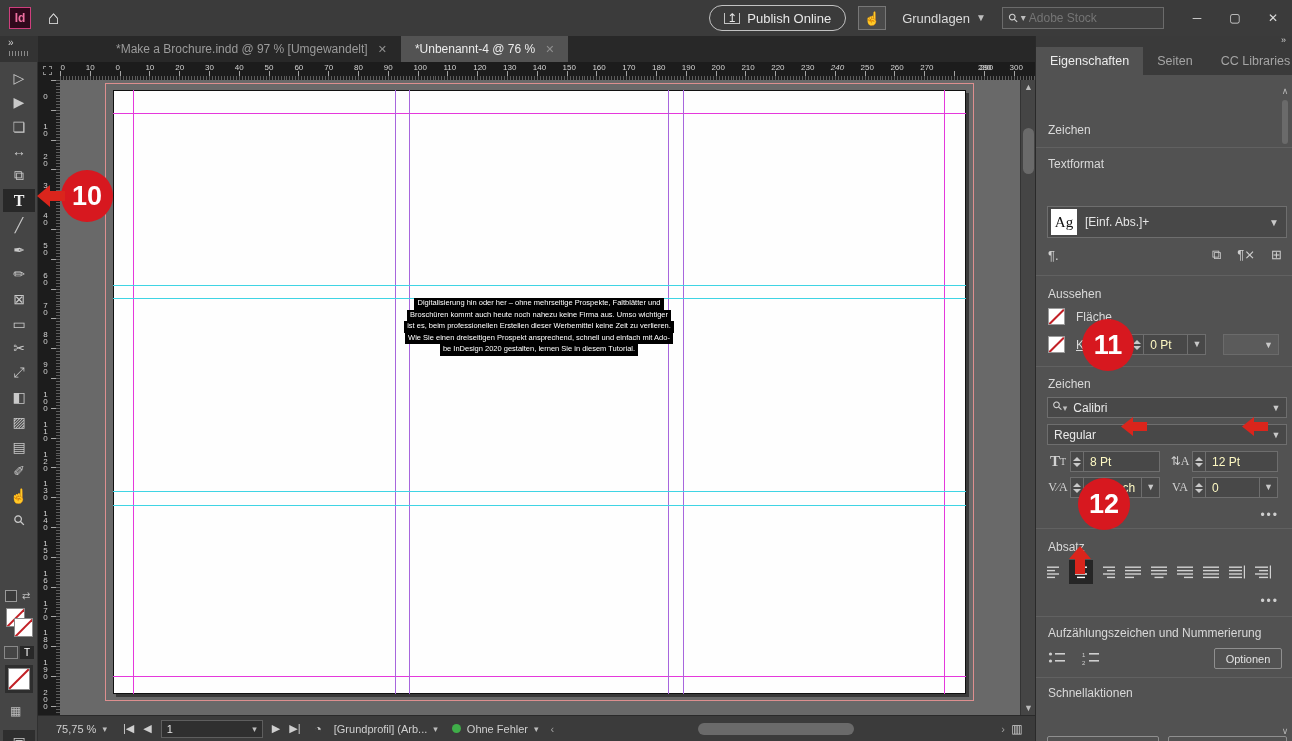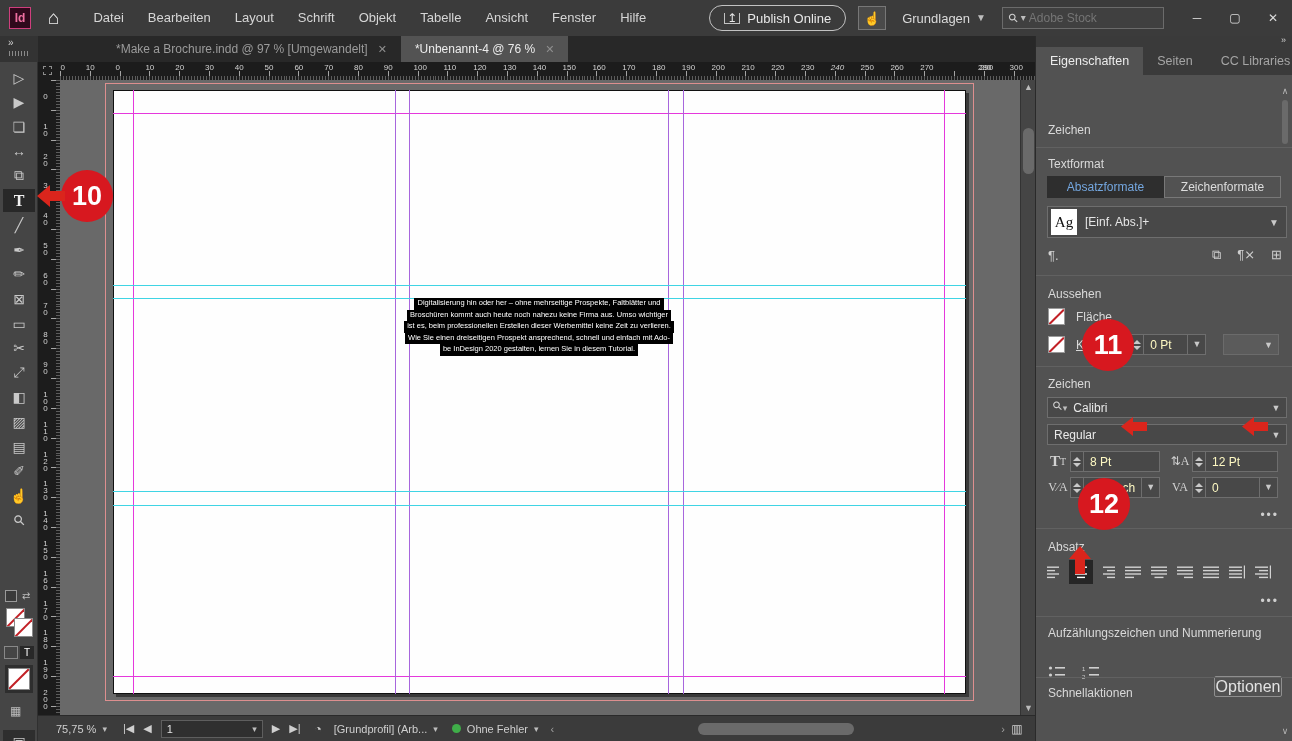--- a/index.html
+++ b/index.html
@@ -176,17 +176,6 @@
   <div class="titlebar">
     <div class="id-logo">Id</div>
     <div class="home-ic">⌂</div>
-    <div class="menus" id="menus">
-        <div class="mi">Datei</div>
-        <div class="mi">Bearbeiten</div>
-        <div class="mi">Layout</div>
-        <div class="mi">Schrift</div>
-        <div class="mi">Objekt</div>
-        <div class="mi">Tabelle</div>
-        <div class="mi">Ansicht</div>
-        <div class="mi">Fenster</div>
-        <div class="mi">Hilfe</div>
-      </div>
     <div class="tb-right">
       <div class="publish">
         <span class="up">↥</span>

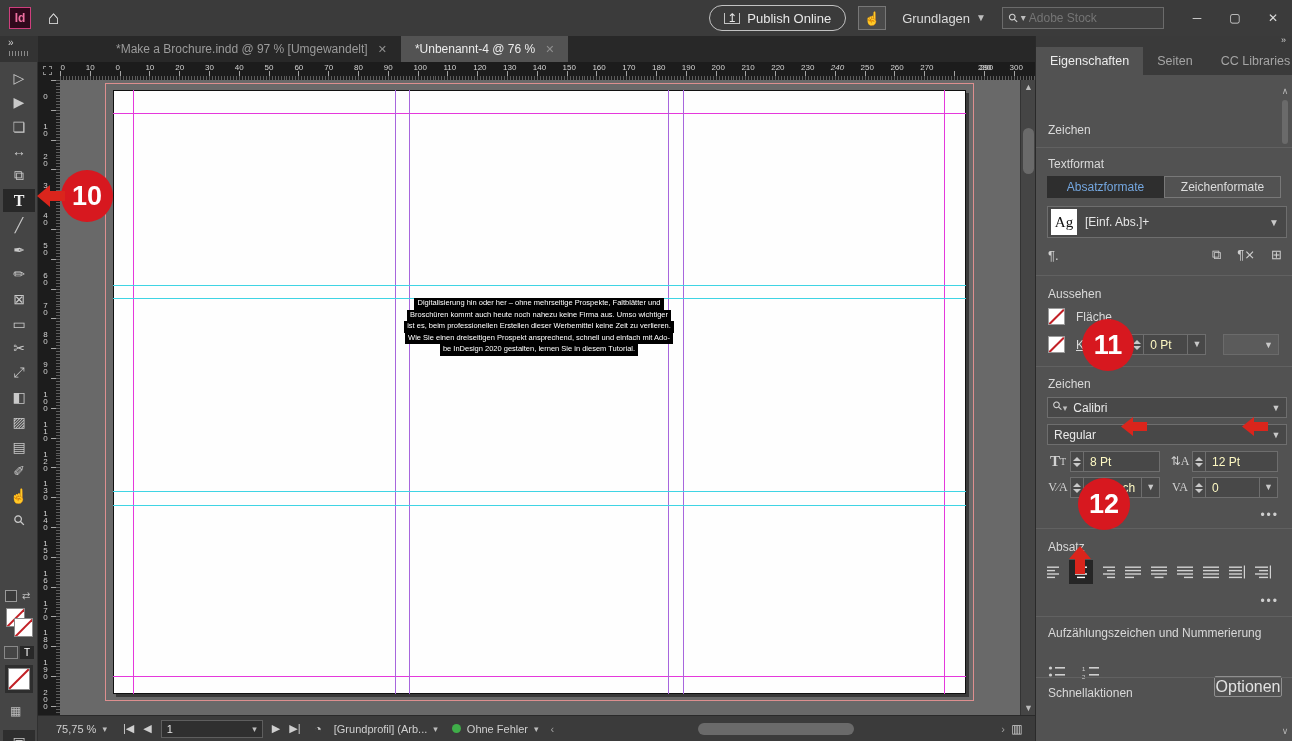--- a/index.html
+++ b/index.html
@@ -404,10 +404,6 @@
       <div class="divider" style="top:72px;"></div>
 
       <div class="sec-label" style="top:82px;">Textformat</div>
-      <div class="seg" style="top:101px;">
-        <div class="on">Absatzformate</div>
-        <div>Zeichenformate</div>
-      </div>
       <div class="stylebox" style="top:131px;">
         <span class="ag">Ag</span>
         <span class="nm">[Einf. Abs.]+</span>

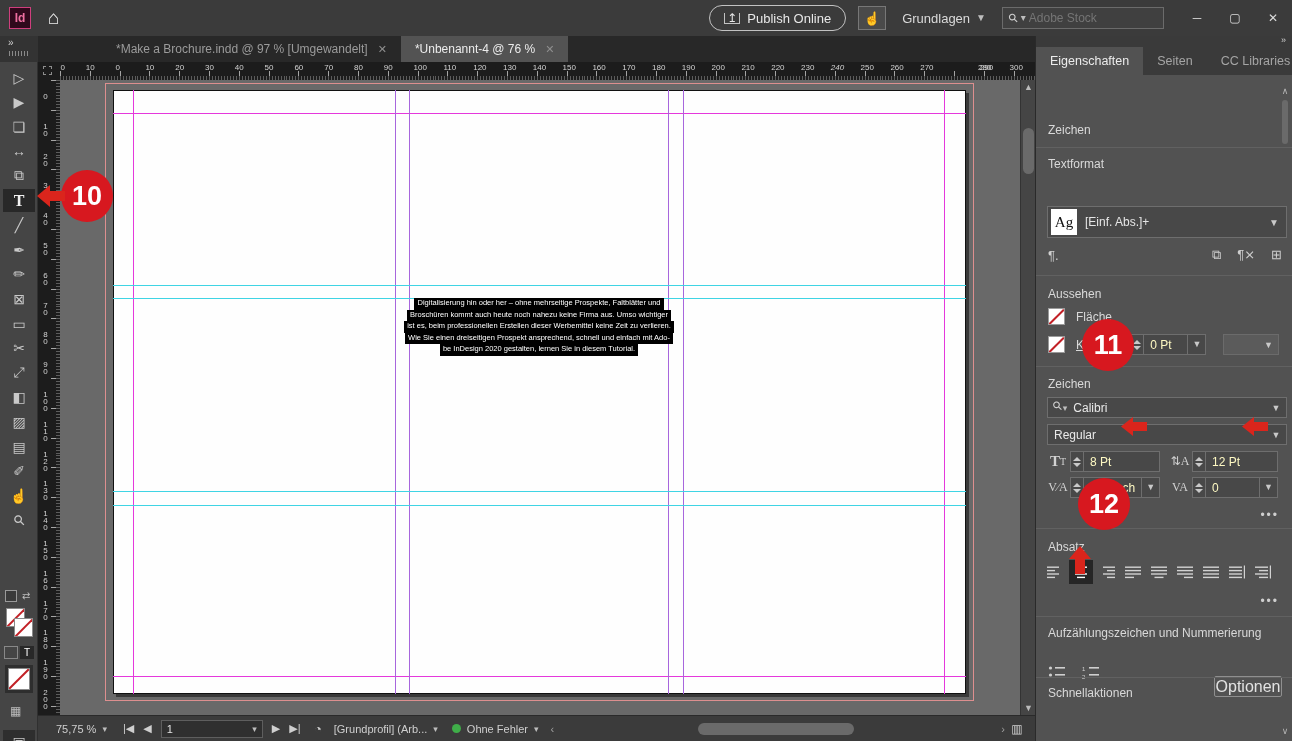--- a/index.html
+++ b/index.html
@@ -147,7 +147,7 @@
   .al { width:18px; height:18px; display:flex; align-items:center; justify-content:center; }
   .al.sel { background:#262626; outline:3px solid #262626; }
   .btn { position:absolute; height:21px; border:1px solid #8f8f8f; border-radius:2px; color:#e2e2e2;
-         font-size:16px; display:flex; align-items:center; justify-content:center; background:transparent;margin-top:28px; }
+         font-size:11px; display:flex; align-items:center; justify-content:center; background:transparent; }
   .rp-scroll { position:absolute; right:2px; top:50px; width:10px; height:648px; }
   .rp-scroll .arr { position:absolute; left:0; width:10px; text-align:center; font-size:9px; color:#b5b5b5; }
   .rp-scroll .thumb { position:absolute; left:2px; top:14px; width:6px; height:44px; background:#6a6a6a; border-radius:3px; }

